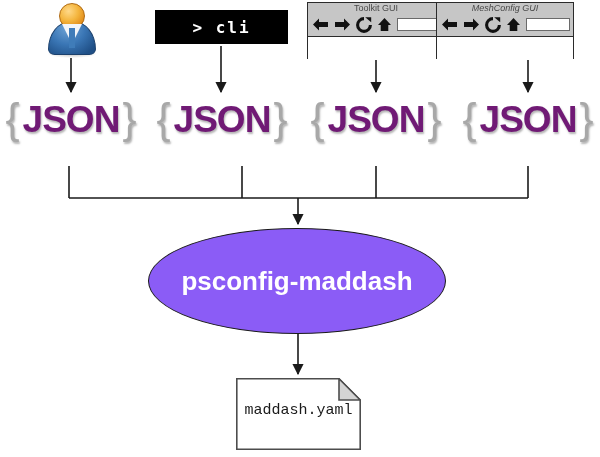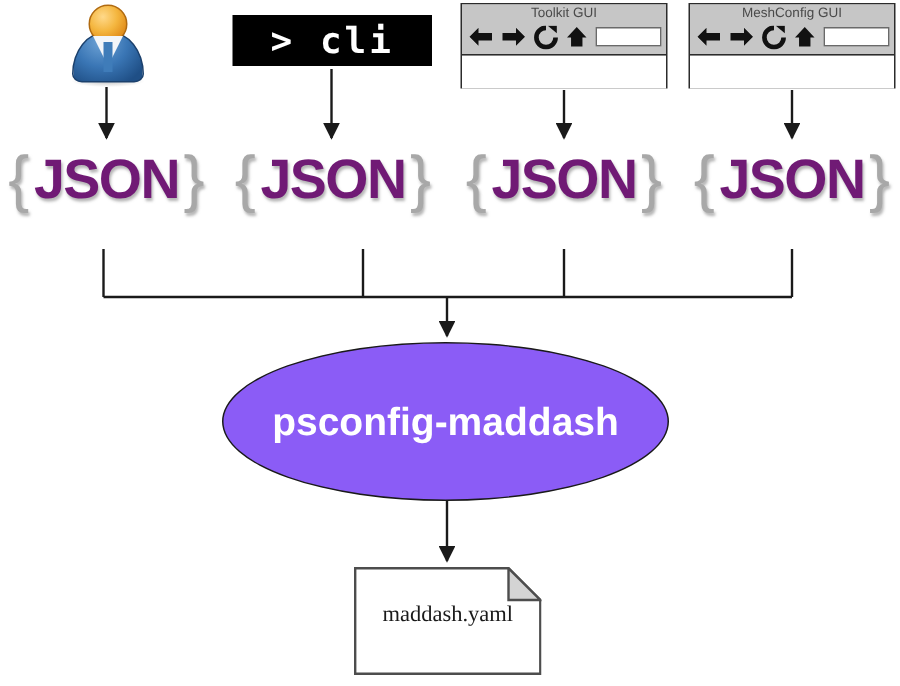--- a/index.html
+++ b/index.html
@@ -96,7 +96,7 @@
     box-sizing: border-box;
   }
   .browser.b1 { left: 307px; }
-  .browser.b2 { left: 459px; }
+  .browser.b2 { left: 436px; font-style: italic; }
   .browser .chrome {
     position: relative;
     height: 34px;

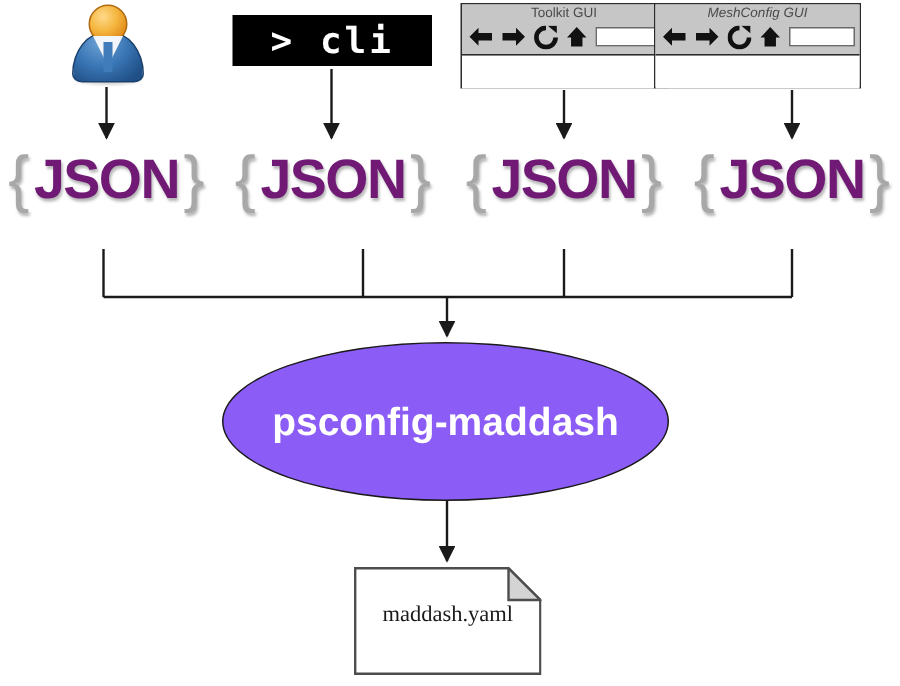--- a/index.html
+++ b/index.html
@@ -78,7 +78,7 @@
     color: #ffffff;
     font-family: "DejaVu Sans Mono", "Liberation Mono", monospace;
     font-weight: bold;
-    font-size: 24px;
+    font-size: 16px;
     letter-spacing: 2px;
     display: flex;
     align-items: center;

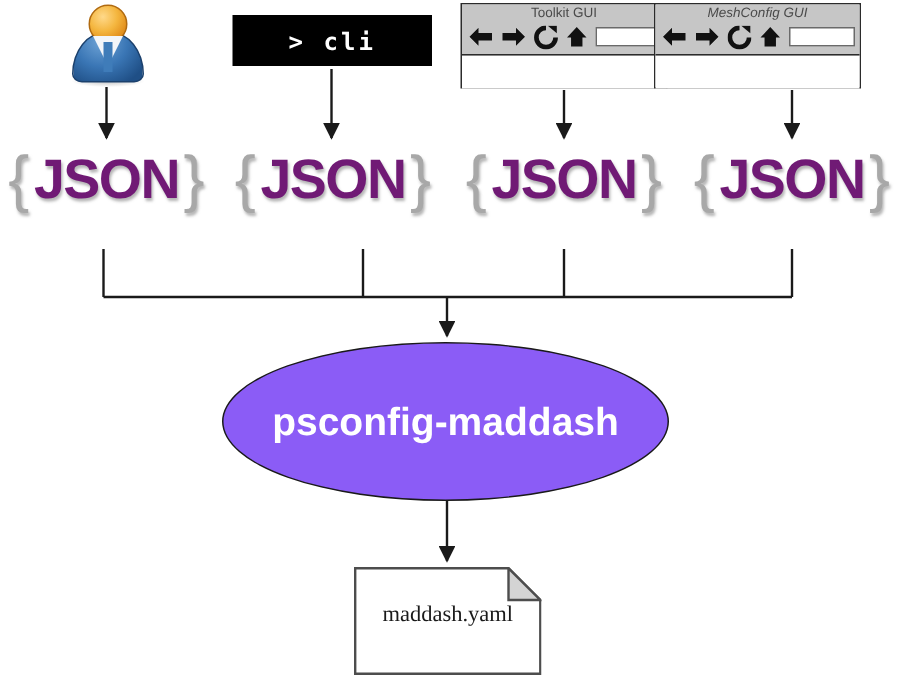--- a/index.html
+++ b/index.html
@@ -193,7 +193,7 @@
     text-align: center;
     font-size: 15px;
     color: #1a1a1a;
-    font-family: Liberation Serif, serif;
+    font-family: Liberation Mono, monospace;
   }
 </style>
 </head>

